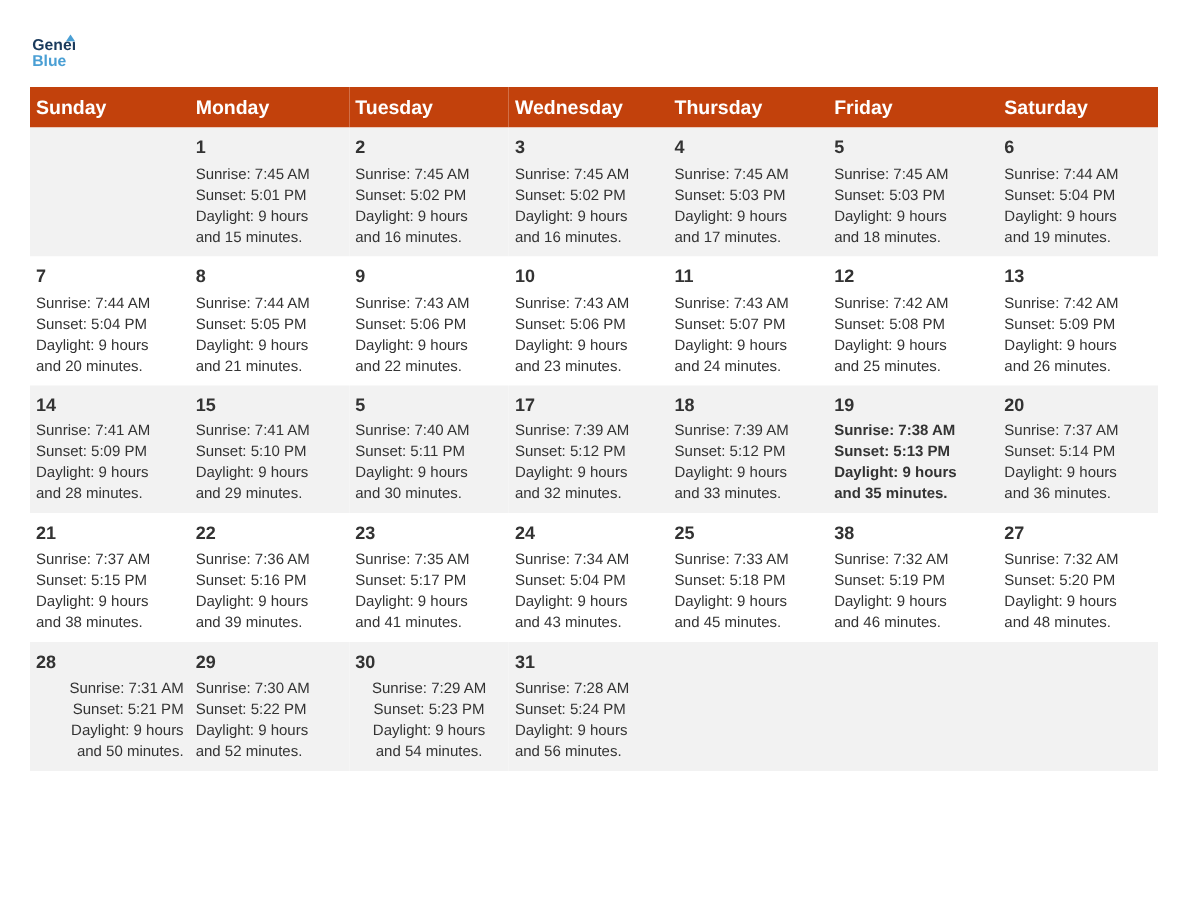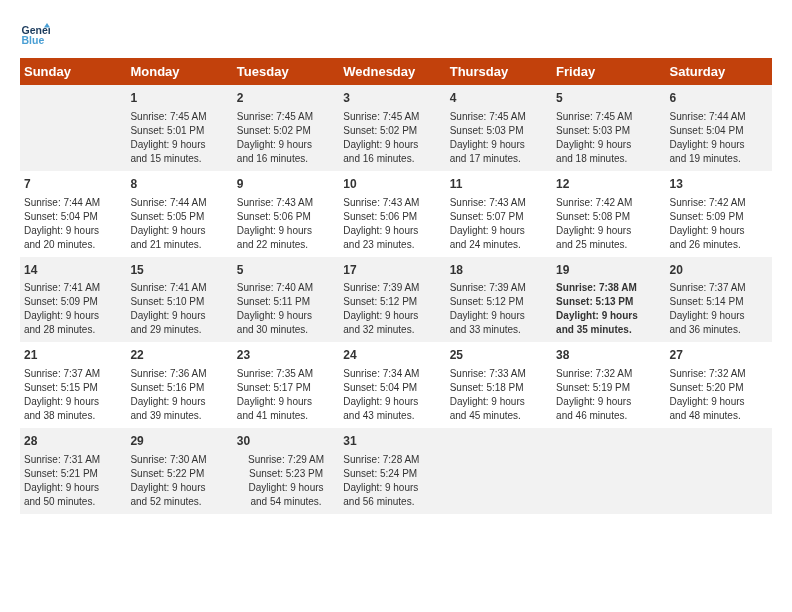--- a/index.html
+++ b/index.html
@@ -314,7 +314,7 @@
       <tr>
         <td>
           <span class="day-num">28</span>
-          <div class="cell-content" style="white-space: pre-line;">Sunrise: 7:31 AM
+          <div class="cell-content" style="white-space: pre-line; text-align: right;">Sunrise: 7:31 AM
 Sunset: 5:21 PM
 Daylight: 9 hours
 and 50 minutes.</div>

